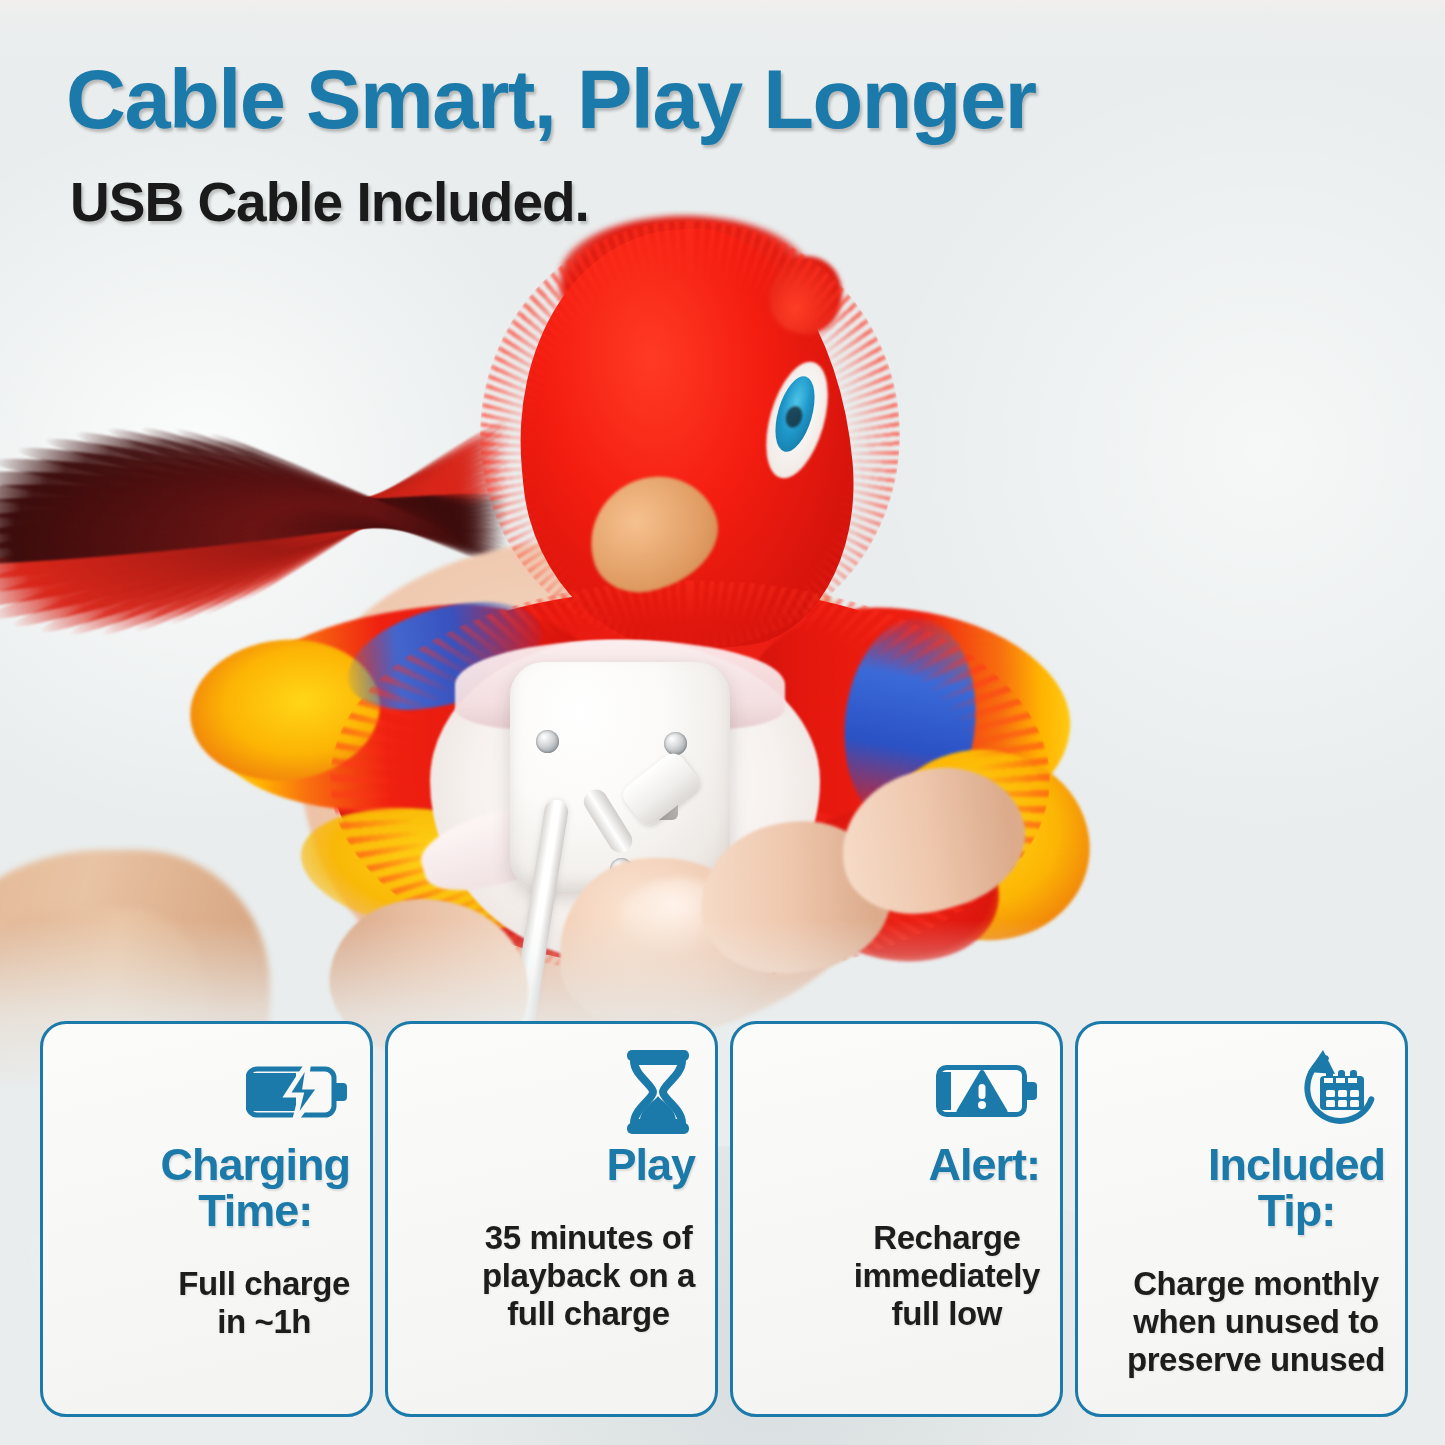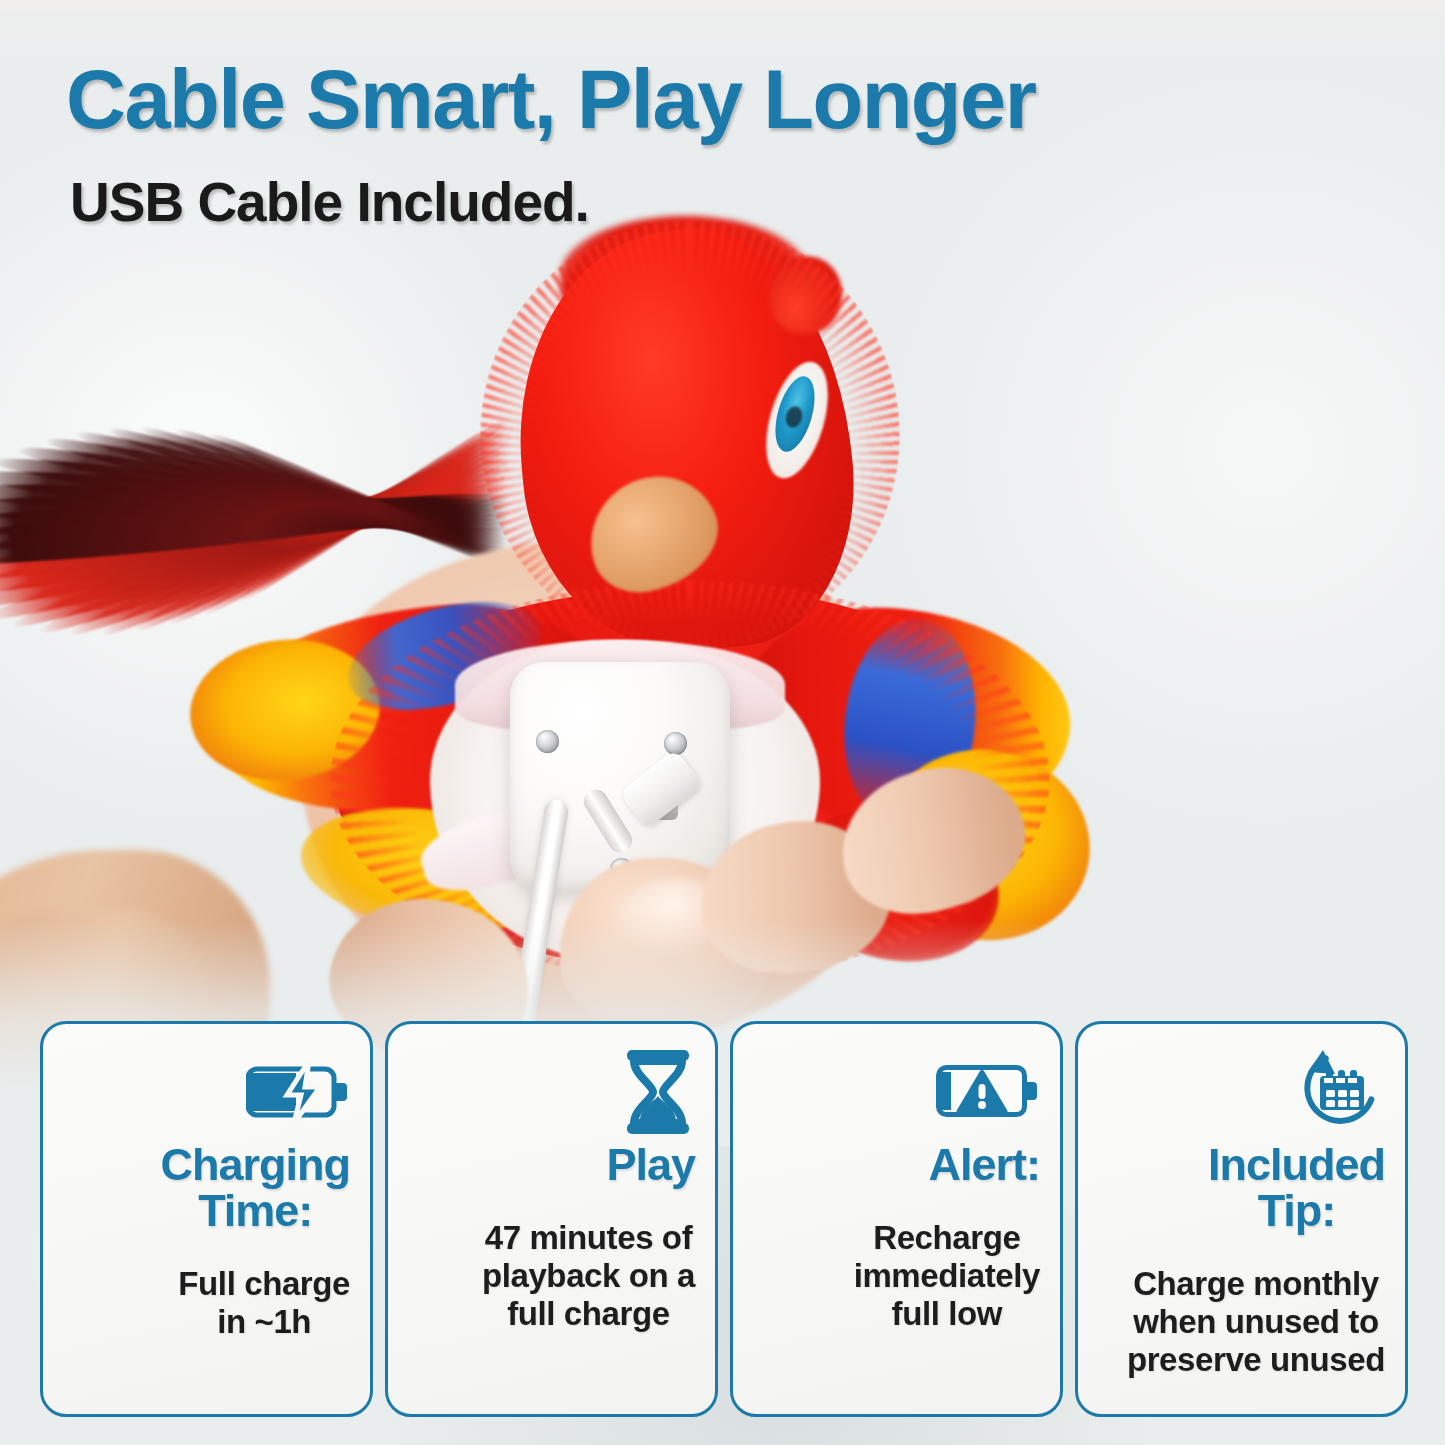--- a/index.html
+++ b/index.html
@@ -425,7 +425,7 @@
         <div>Play</div>
       </div>
       <div class="card-body">
-        <div>47 minutes of</div>
+        <div>35 minutes of</div>
         <div>playback on a</div>
         <div>full charge</div>
       </div>

